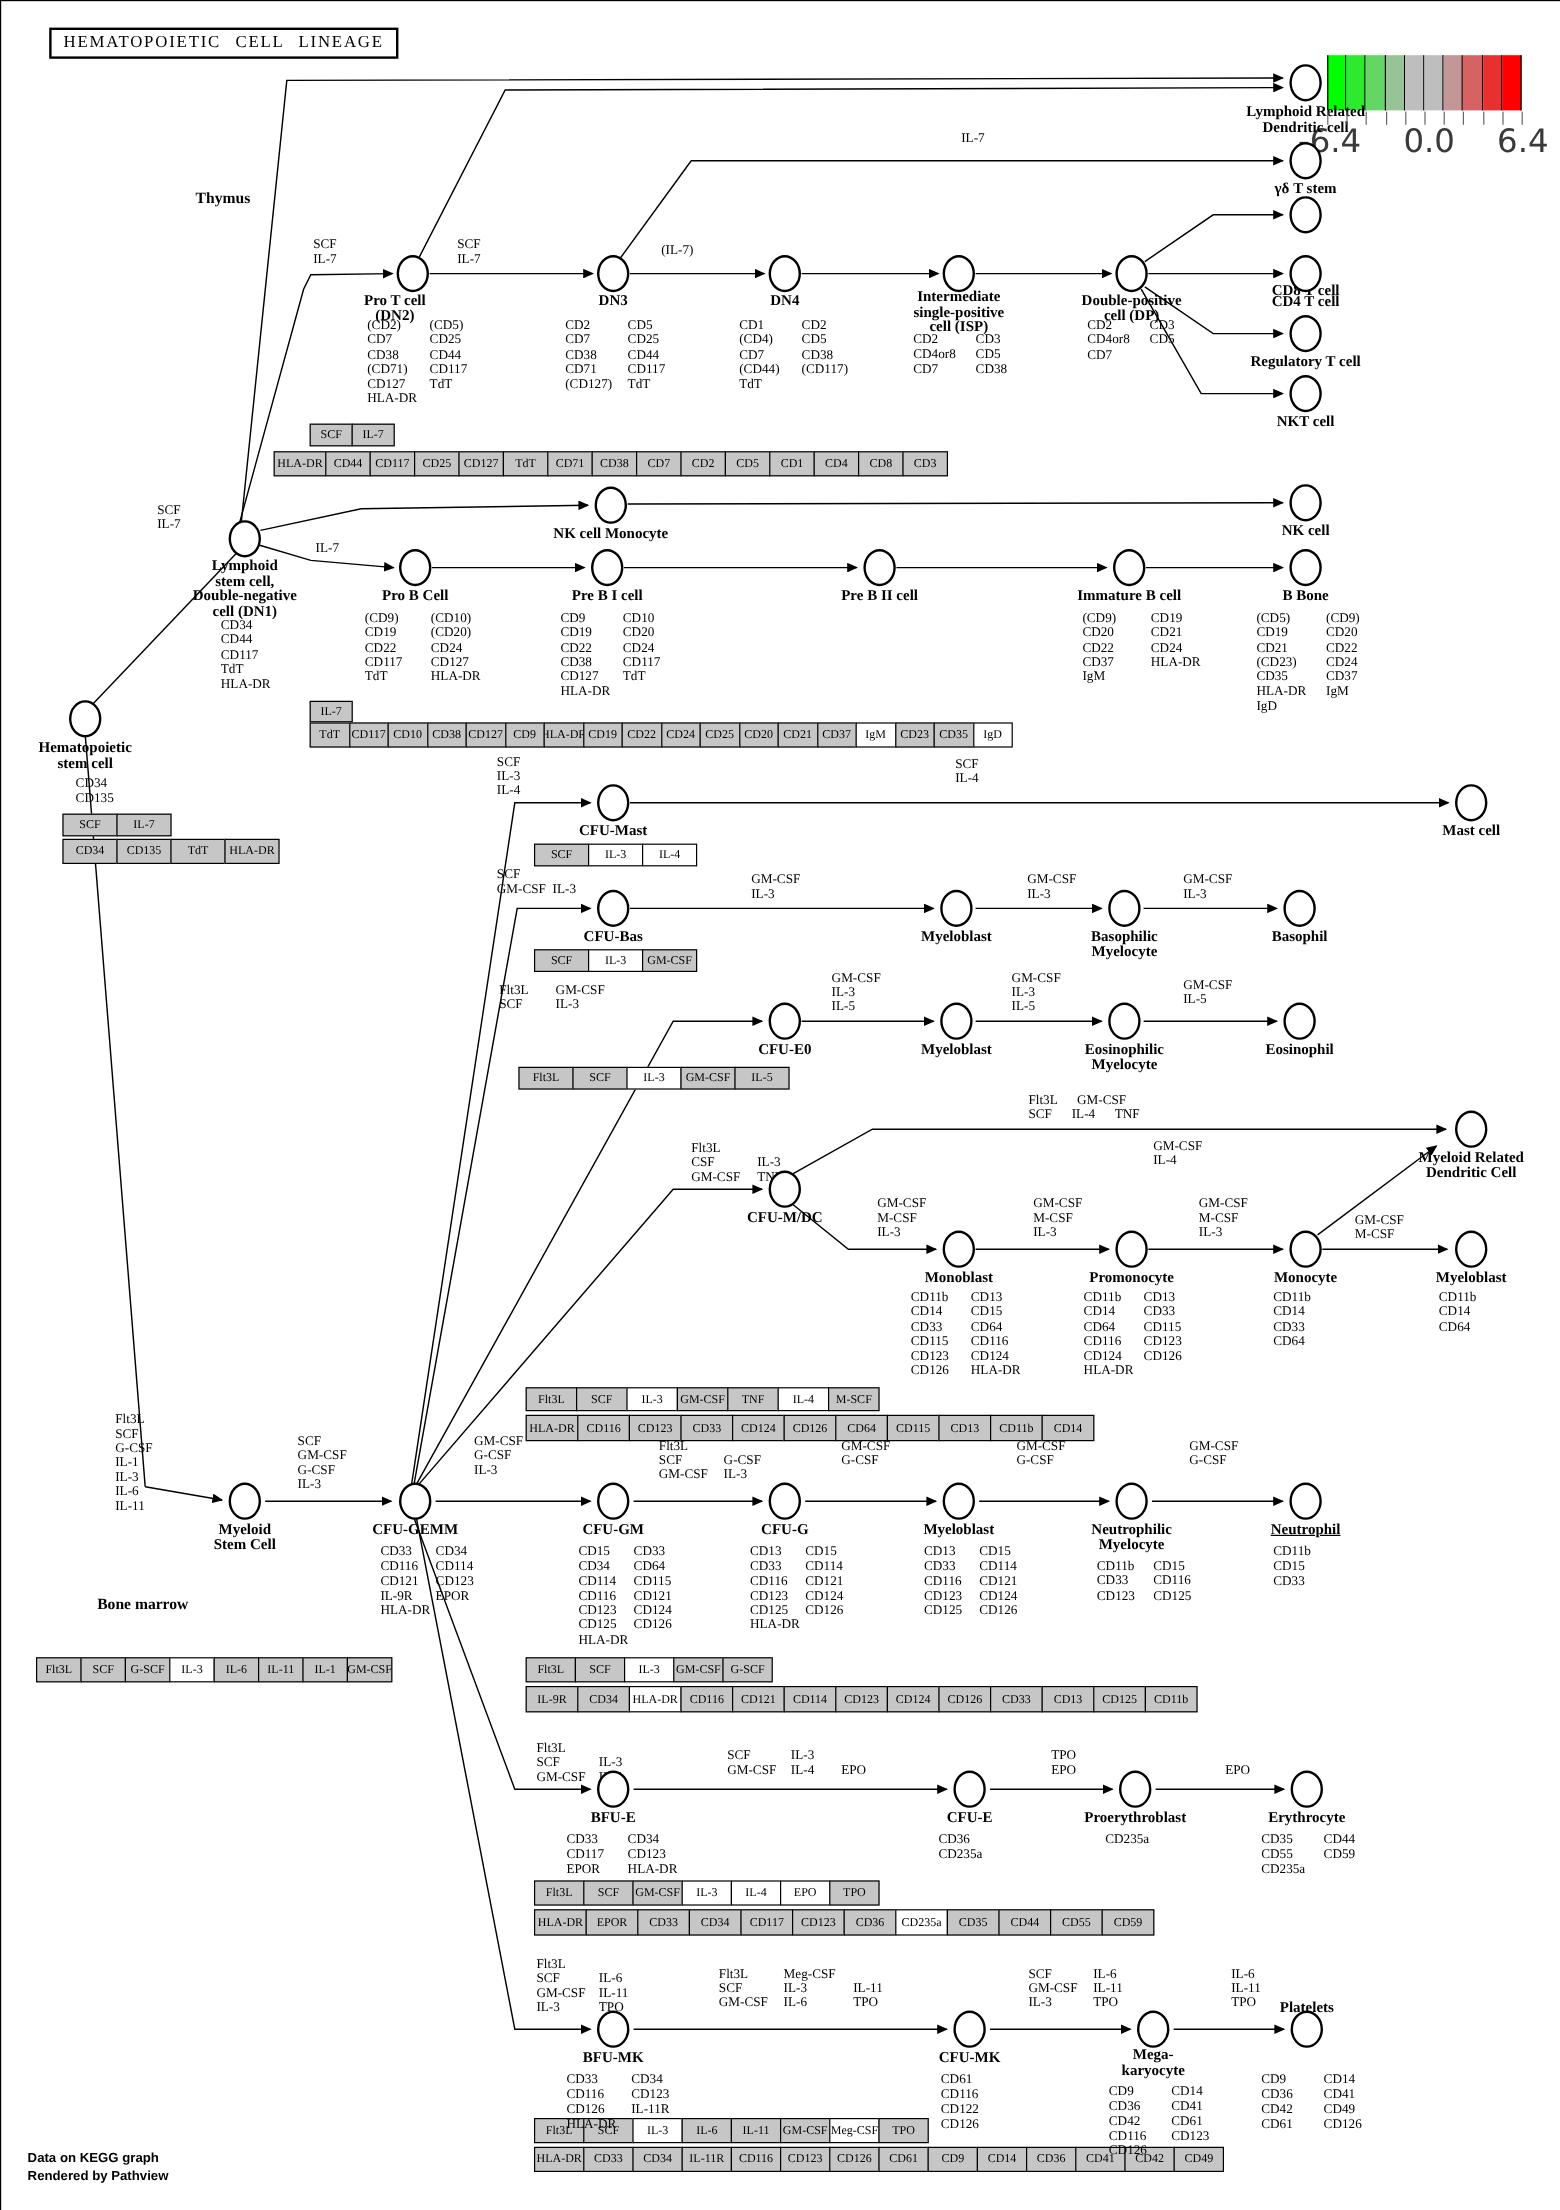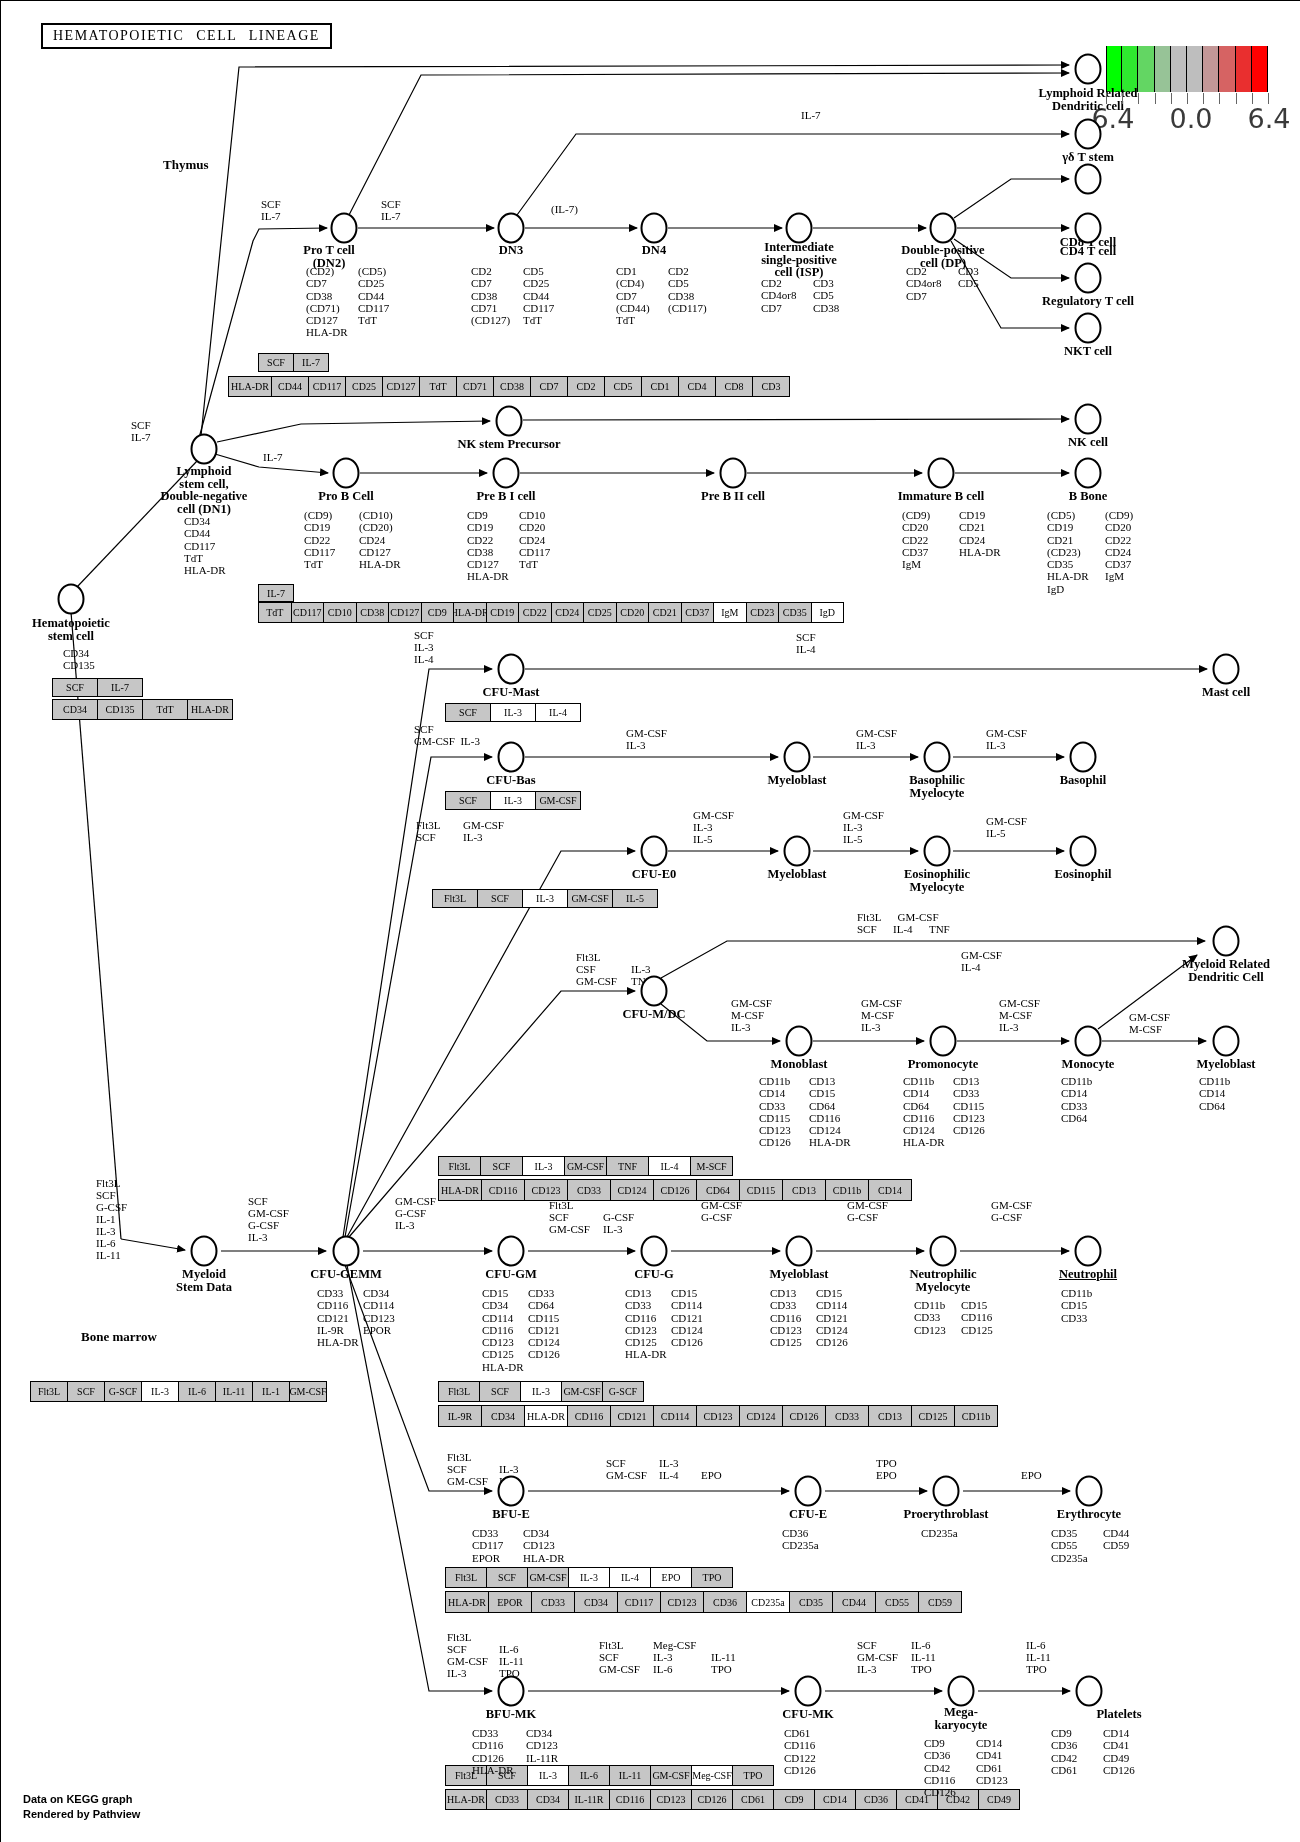--- a/index.html
+++ b/index.html
@@ -491,7 +491,7 @@
     <div class="node" style="left: 1087px; top: 327px;"></div>
     <div class="clabel" style="left: 1087px; top: 344px;">NKT cell</div>
     <div class="node" style="left: 508px; top: 420px;"></div>
-    <div class="clabel" style="left: 508px; top: 437px;">NK stem Precursor</div>
+    <div class="clabel" style="left: 508px; top: 437px;">NK cell Monocyte</div>
     <div class="node" style="left: 1087px; top: 418px;"></div>
     <div class="clabel" style="left: 1087px; top: 435px;">NK cell</div>
     <div class="node" style="left: 345px; top: 472px;"></div>

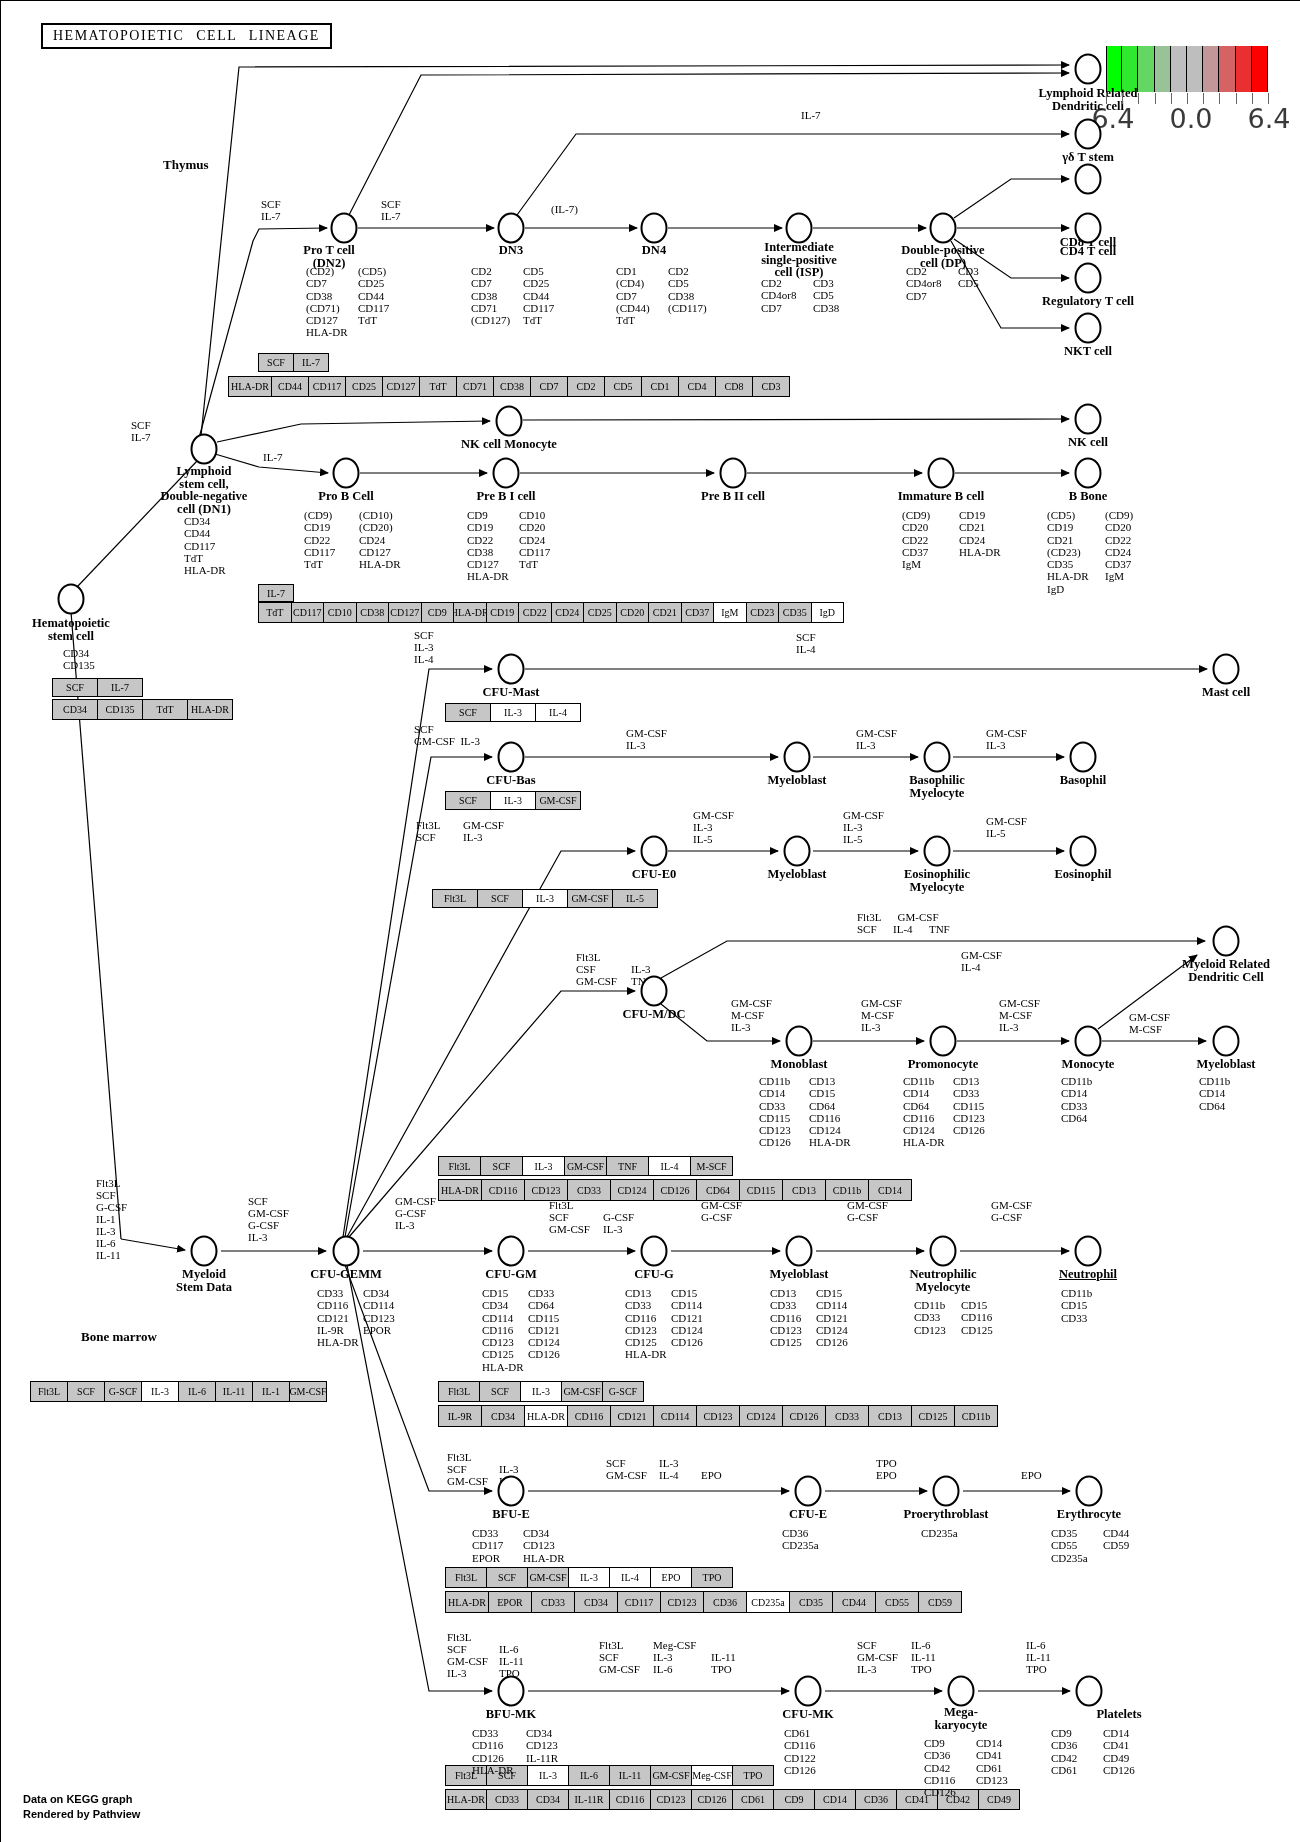--- a/index.html
+++ b/index.html
@@ -614,7 +614,7 @@
 CD64</div>
     <div class="node" style="left: 203px; top: 1250px;"></div>
     <div class="clabel" style="left: 203px; top: 1267px;">Myeloid
-Stem Data</div>
+Stem Cell</div>
     <div class="node" style="left: 345px; top: 1250px;"></div>
     <div class="clabel" style="left: 345px; top: 1267px;">CFU-GEMM</div>
     <div class="mk" style="left: 316px; top: 1286px;">CD33

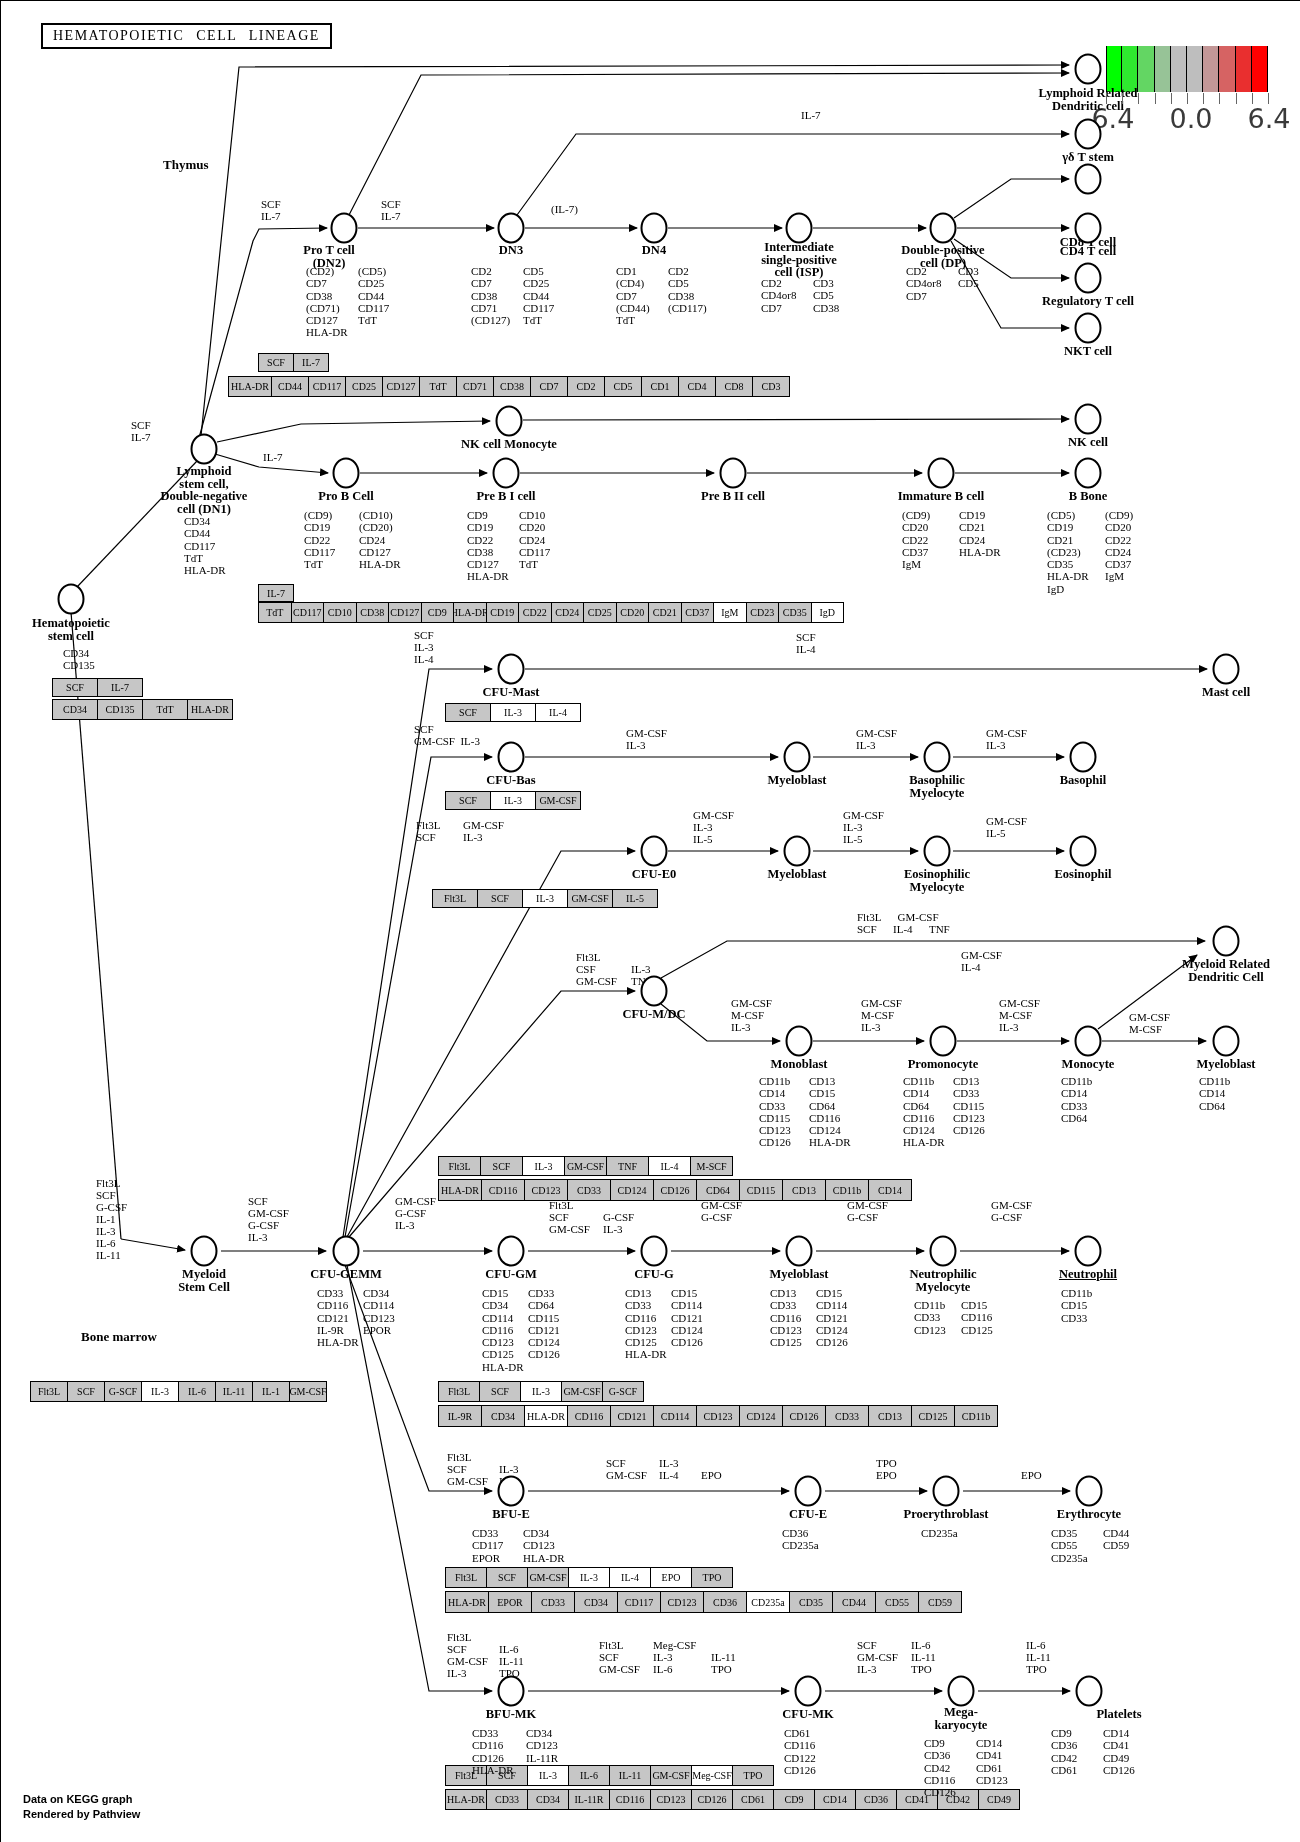--- a/index.html
+++ b/index.html
@@ -730,7 +730,7 @@
 CD61
 CD123</div>
     <div class="node" style="left: 1088px; top: 1690px;"></div>
-    <div class="clabel" style="left: 1088px; top: 1707px; margin-left: 30px;">Platelets</div>
+    <div class="clabel" style="left: 1088px; top: 1666px;">Platelets</div>
     <div class="mk" style="left: 1050px; top: 1726px;">CD9
 CD36
 CD42

